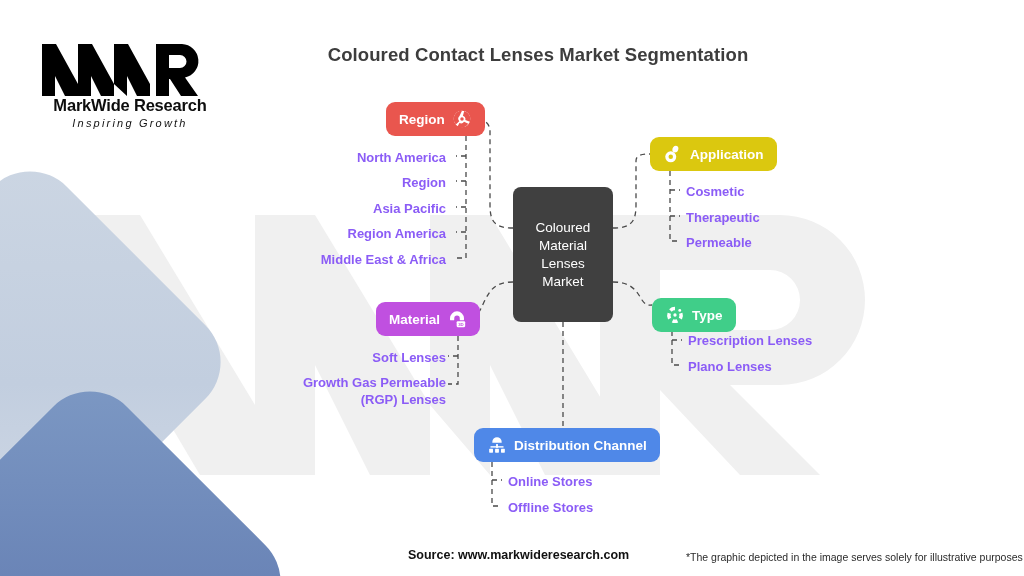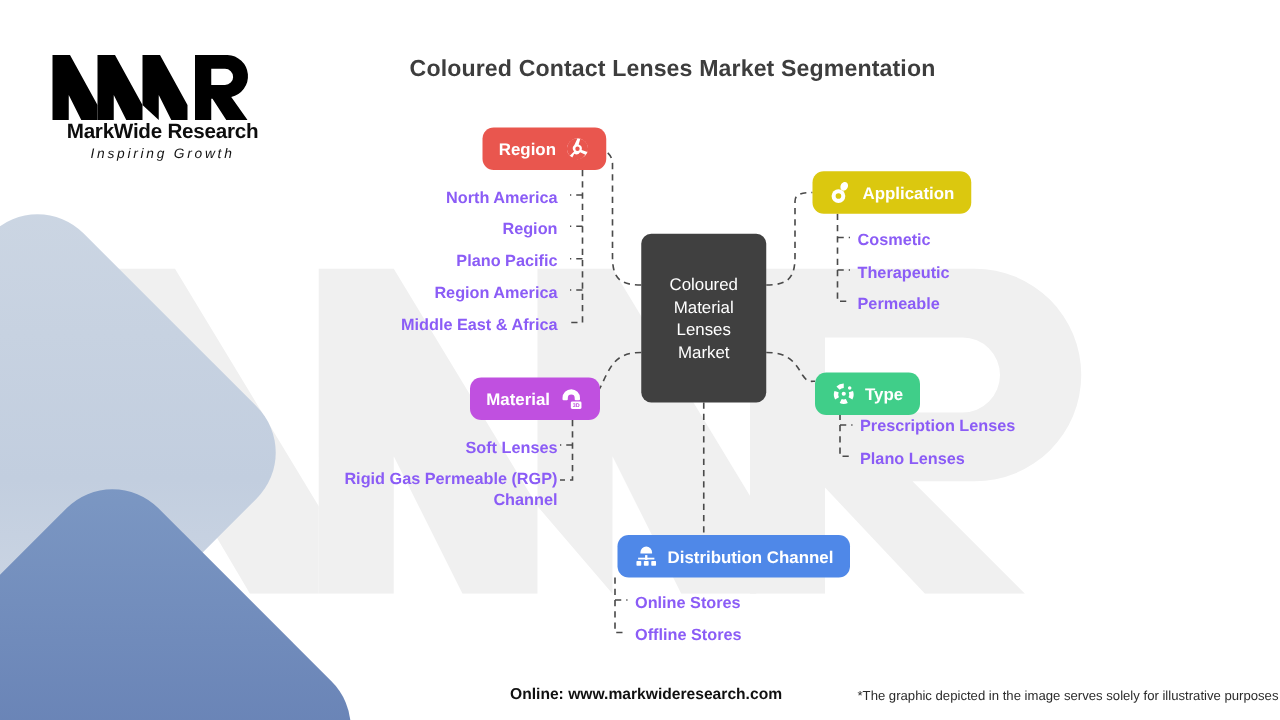--- a/index.html
+++ b/index.html
@@ -270,7 +270,7 @@
   </div>
   <div class="leaf right-align" style="left:446px; top:149px">North America</div>
   <div class="leaf right-align" style="left:446px; top:174px">Region</div>
-  <div class="leaf right-align" style="left:446px; top:200px">Plano Pacific</div>
+  <div class="leaf right-align" style="left:446px; top:200px">Asia Pacific</div>
   <div class="leaf right-align" style="left:446px; top:225px">Region America</div>
   <div class="leaf right-align" style="left:446px; top:251px">Middle East &amp; Africa</div>
 

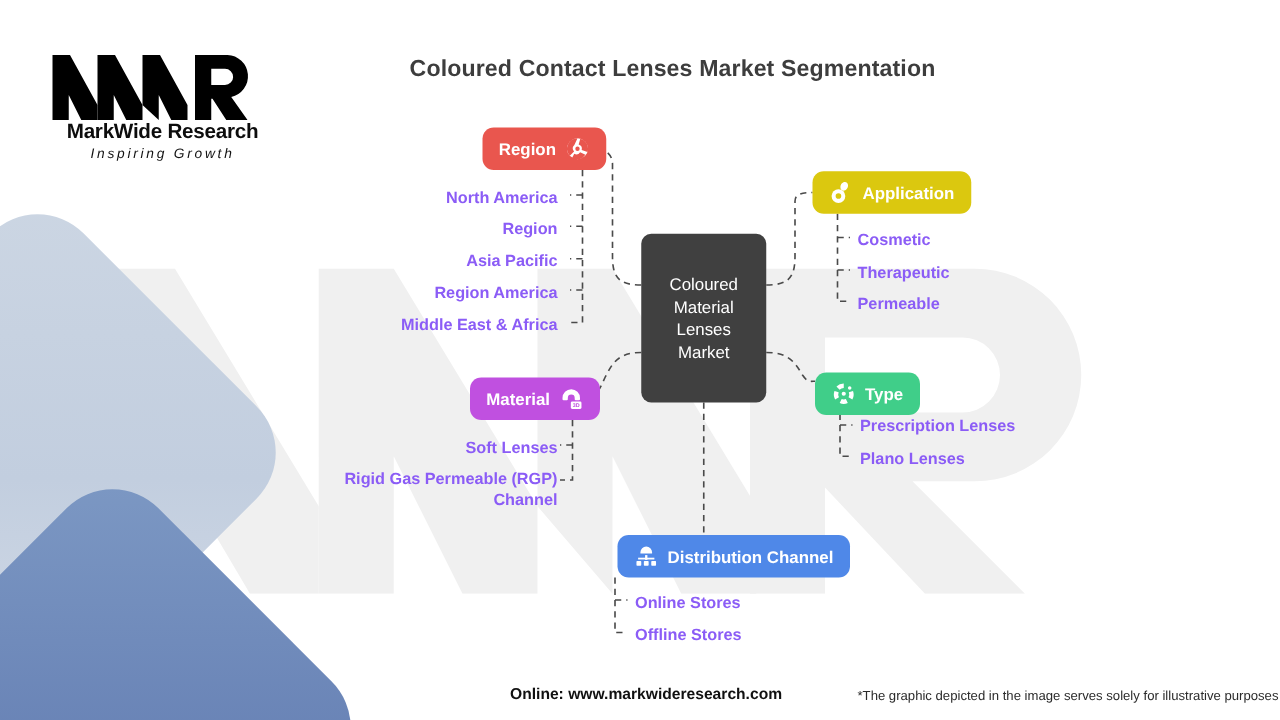--- a/index.html
+++ b/index.html
@@ -299,7 +299,7 @@
     </span>
   </div>
   <div class="leaf right-align" style="left:446px; top:349px">Soft Lenses</div>
-  <div class="leaf right-align wrap" style="left:446px; top:374px; text-align:right">Rigid Gas Permeable (RGP) Channel</div>
+  <div class="leaf right-align wrap" style="left:446px; top:374px; text-align:right">Growth Gas Permeable (RGP) Lenses</div>
 
   <div class="badge" id="badge-type" style="background:#40ce89">
     <span class="bicon">

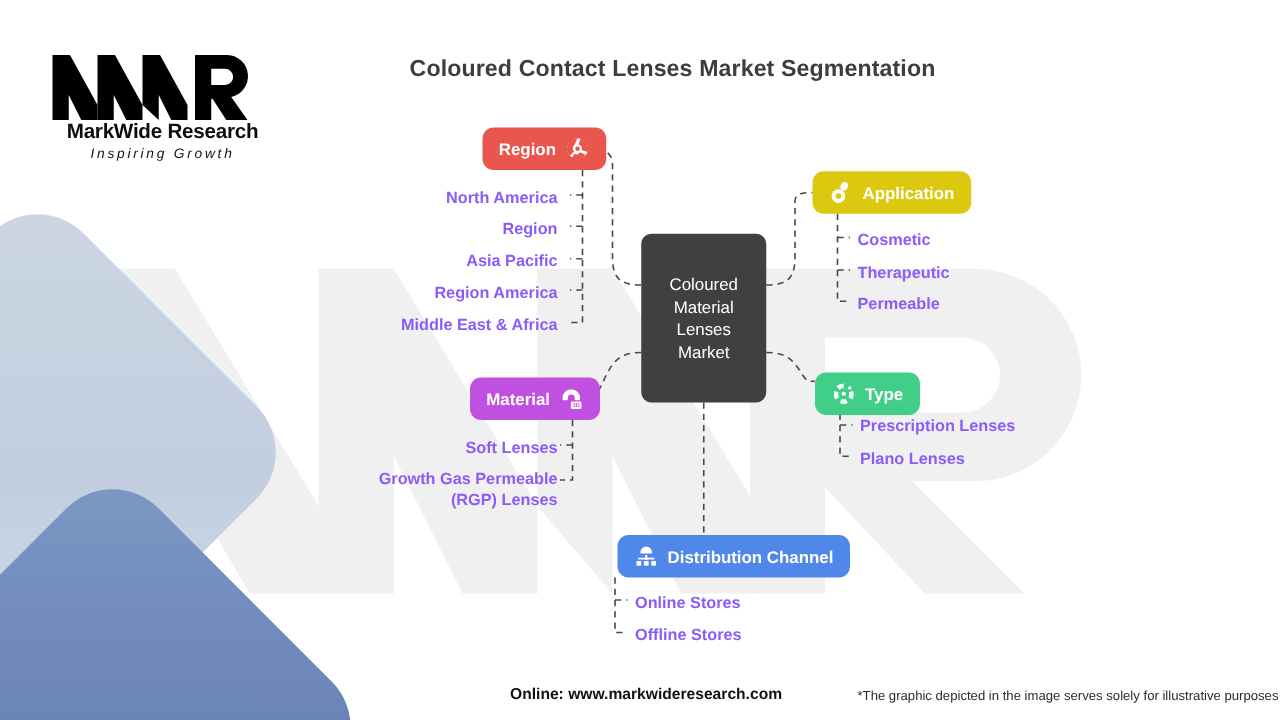--- a/index.html
+++ b/index.html
@@ -144,7 +144,7 @@
   #badge-application { left: 650px; top: 137px; }
   #badge-material    { left: 376px; top: 302px; }
   #badge-type        { left: 652px; top: 298px; }
-  #badge-dist        { left: 494px; top: 428px; }
+  #badge-dist        { left: 474px; top: 428px; }
 
   
   .leaf {

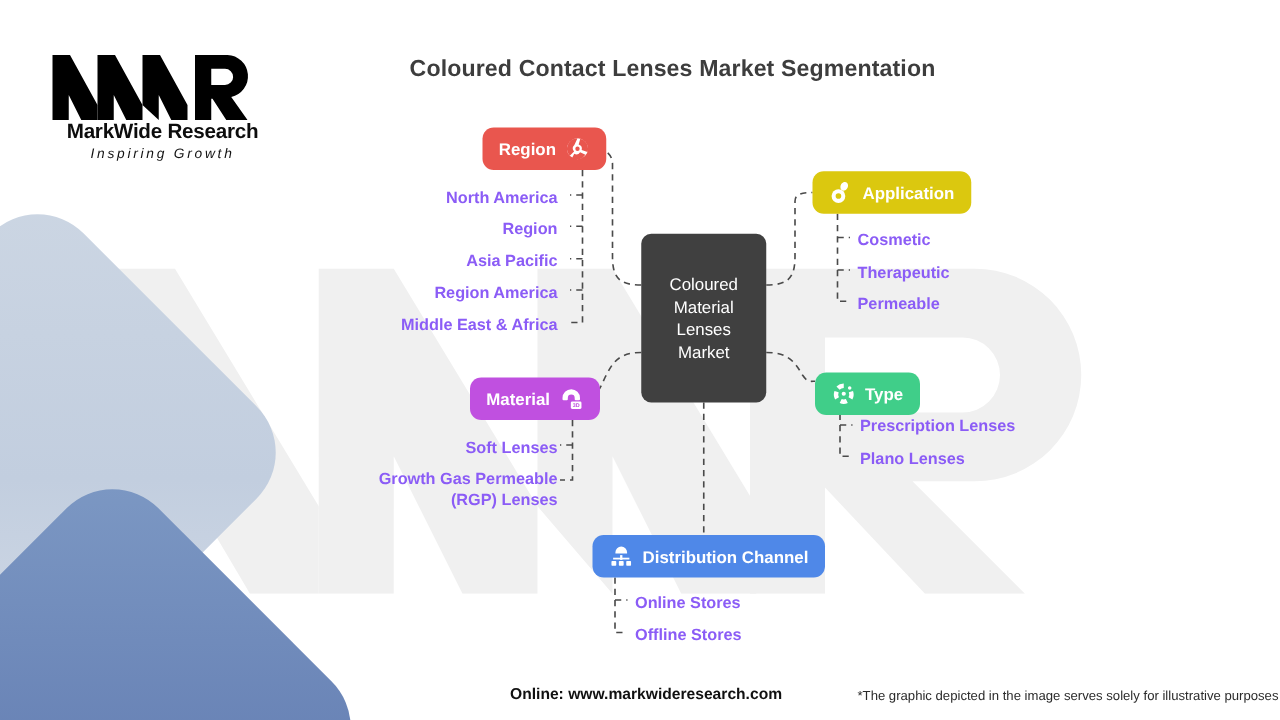--- a/index.html
+++ b/index.html
@@ -333,7 +333,7 @@
   <div class="leaf" style="left:508px; top:473px">Online Stores</div>
   <div class="leaf" style="left:508px; top:499px">Offline Stores</div>
 
-  <div class="src">Online: www.markwideresearch.com</div>
+  <div class="src">Source: www.markwideresearch.com</div>
   <div class="disclaimer">*The graphic depicted in the image serves solely for illustrative purposes</div>
 
 </div>

